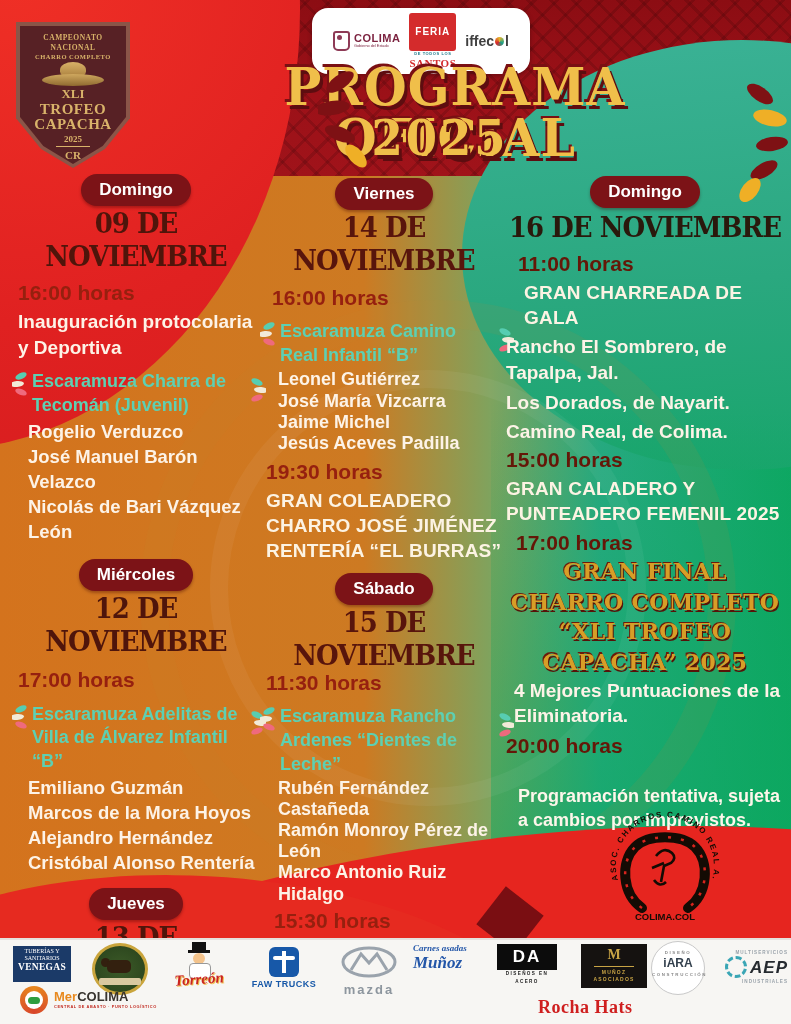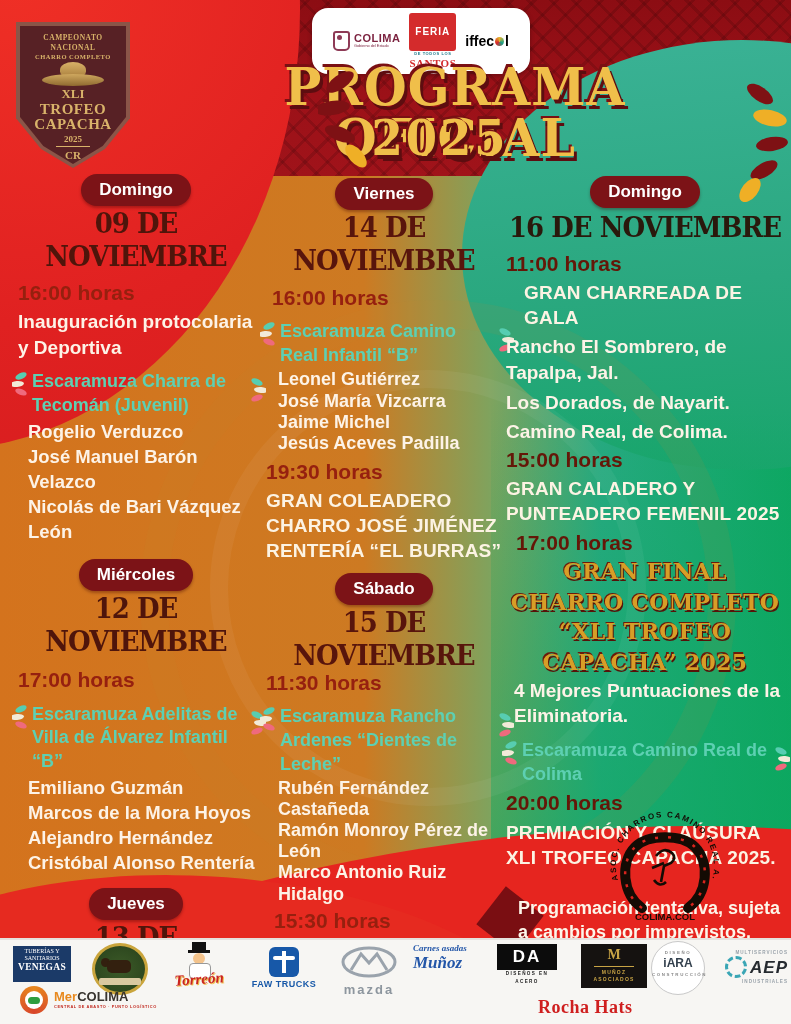--- a/index.html
+++ b/index.html
@@ -53,7 +53,7 @@
   .feria .f1{font:800 10px/1 "Liberation Sans",sans-serif;color:#fff;background:#d42b2c;padding:14px 5px;border-radius:3px;letter-spacing:1px;}
   .feria .f2{font:700 4px/1.6 "Liberation Sans",sans-serif;color:#1f7a8a;letter-spacing:.6px;}
   .feria .f3{font:800 11px/1 "Liberation Serif",serif;color:#d42b2c;letter-spacing:.5px;}
-  .iffecol{display:flex;align-items:center;font:800 14px/1 "Liberation Sans",sans-serif;color:#000000;text-align:center;}
+  .iffecol{display:flex;align-items:center;font:800 14px/1 "Liberation Sans",sans-serif;color:#404040;text-align:center;}
   .iffecol .dot{width:9px;height:9px;border-radius:50%;margin:0 1px;background:conic-gradient(#e3b32b,#18a38b,#d9252b,#e3b32b);}
   
   .title1{position:absolute;left:175px;top:64px;width:560px;text-align:center;

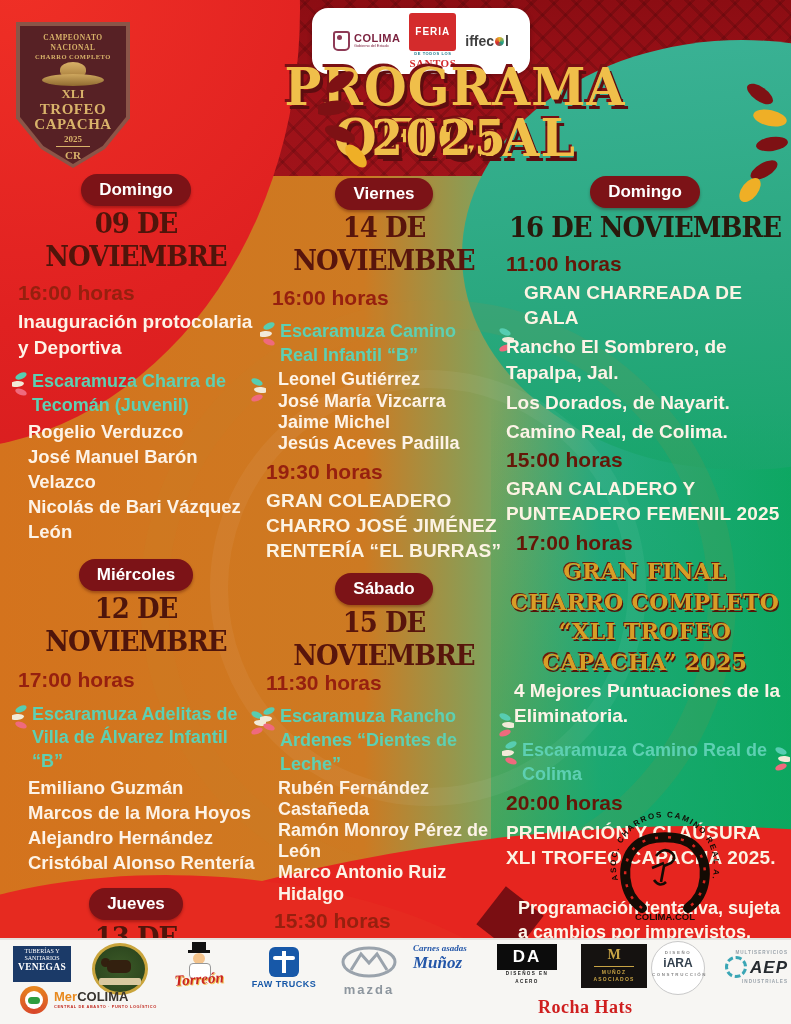--- a/index.html
+++ b/index.html
@@ -320,7 +320,7 @@
   <div class="col col3">
     <span class="badge" style="margin-top:4px">Domingo</span>
     <div class="date">16 DE NOVIEMBRE</div>
-    <div class="time" style="margin-top:8px;margin-left:2px">11:00 horas</div>
+    <div class="time" style="margin-top:8px;margin-left:14px">11:00 horas</div>
     <div class="caps" style="margin-left:20px">GRAN CHARREADA DE GALA</div>
     <div class="ev" style="margin-left:2px">Rancho El Sombrero, de Tapalpa, Jal.</div>
     <div class="ev" style="margin-left:2px">Los Dorados, de Nayarit.</div>

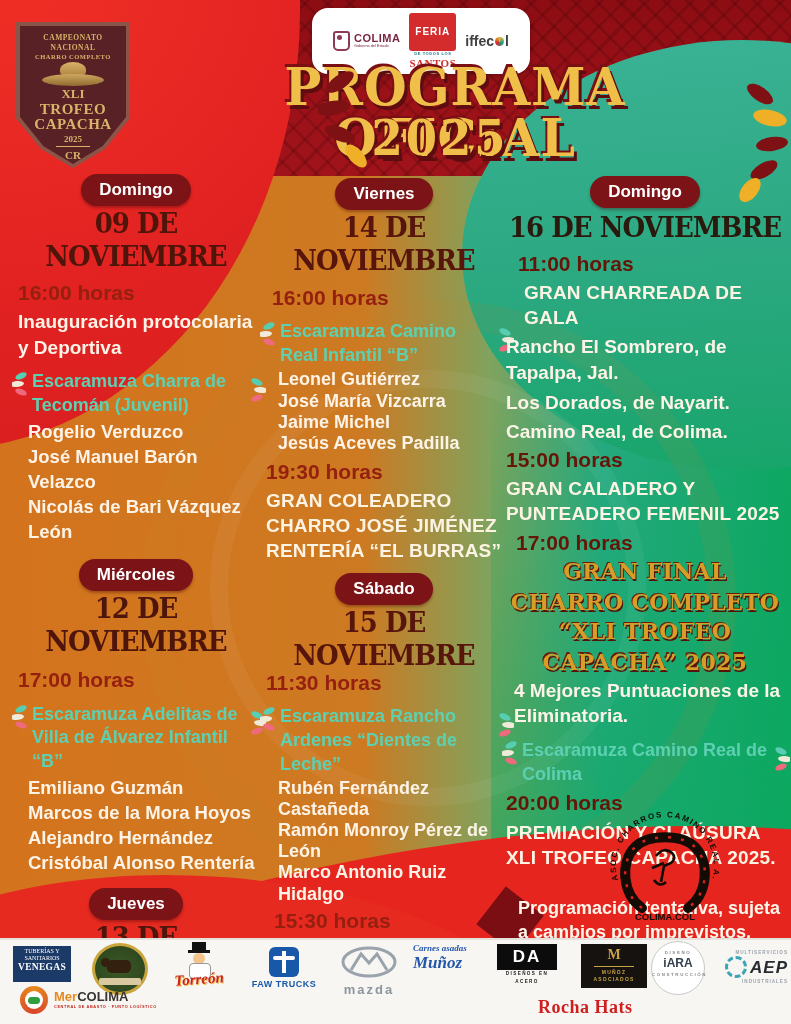--- a/index.html
+++ b/index.html
@@ -330,19 +330,6 @@
     <div class="time" style="margin:4px 0 0 12px">17:00 horas</div>
     <div class="final">GRAN FINAL CHARRO COMPLETO “XLI TROFEO CAPACHA” 2025</div>
     <div class="ev" style="margin-left:10px">4 Mejores Puntuaciones de la Eliminatoria.</div>
-    <div class="esc" style="margin-left:18px">
-      <svg class="pl" width="16" height="24" viewBox="0 0 16 24">
-          <ellipse cx="9" cy="4" rx="6" ry="3" fill="#57cdb1" transform="rotate(-25 9 4)"></ellipse>
-          <ellipse cx="5" cy="12" rx="7" ry="3" fill="#f2ead8" transform="rotate(-5 5 12)"></ellipse>
-          <ellipse cx="9" cy="20" rx="6" ry="3" fill="#ef6a7d" transform="rotate(22 9 20)"></ellipse>
-        </svg>
-      <span>Escaramuza Camino Real de Colima</span>
-      <svg class="pr" width="16" height="24" viewBox="0 0 16 24">
-          <ellipse cx="9" cy="4" rx="6" ry="3" fill="#57cdb1" transform="rotate(-25 9 4)"></ellipse>
-          <ellipse cx="5" cy="12" rx="7" ry="3" fill="#f2ead8" transform="rotate(-5 5 12)"></ellipse>
-          <ellipse cx="9" cy="20" rx="6" ry="3" fill="#ef6a7d" transform="rotate(22 9 20)"></ellipse>
-        </svg>
-    </div>
     <div class="time" style="margin:4px 0 0 2px">20:00 horas</div>
     <div class="caps" style="margin-left:2px">PREMIACIÓN Y CLAÚSURA XLI TROFEO CAPACHA 2025.</div>
     <div class="note">Programación tentativa, sujeta a cambios por imprevistos.</div>

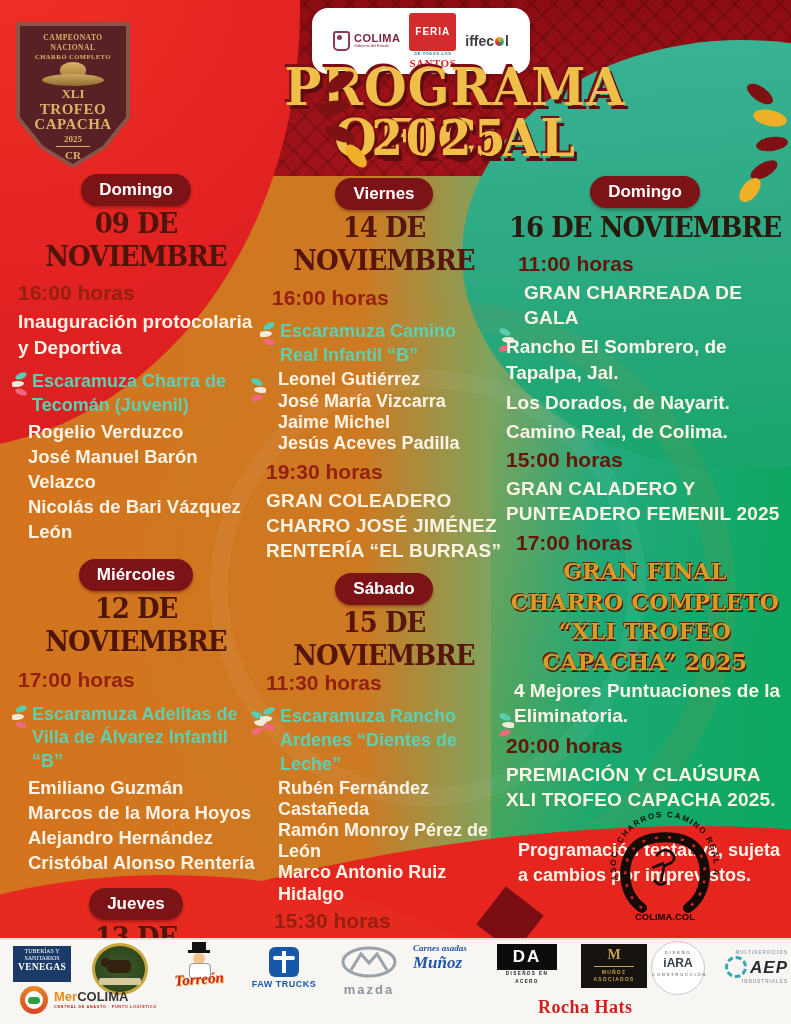--- a/index.html
+++ b/index.html
@@ -331,7 +331,6 @@
     <div class="final">GRAN FINAL CHARRO COMPLETO “XLI TROFEO CAPACHA” 2025</div>
     <div class="ev" style="margin-left:10px">4 Mejores Puntuaciones de la Eliminatoria.</div>
     <div class="time" style="margin:4px 0 0 2px">20:00 horas</div>
-    <div class="caps" style="margin-left:2px">PREMIACIÓN Y CLAÚSURA XLI TROFEO CAPACHA 2025.</div>
     <div class="note">Programación tentativa, sujeta a cambios por imprevistos.</div>
   </div>
 

